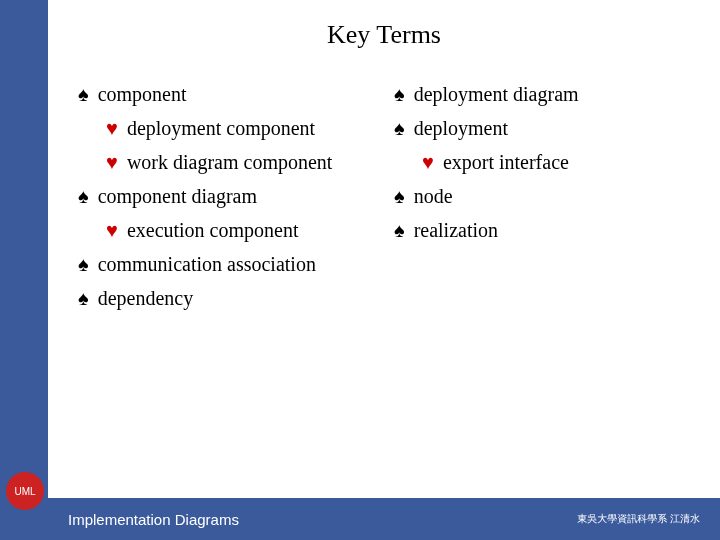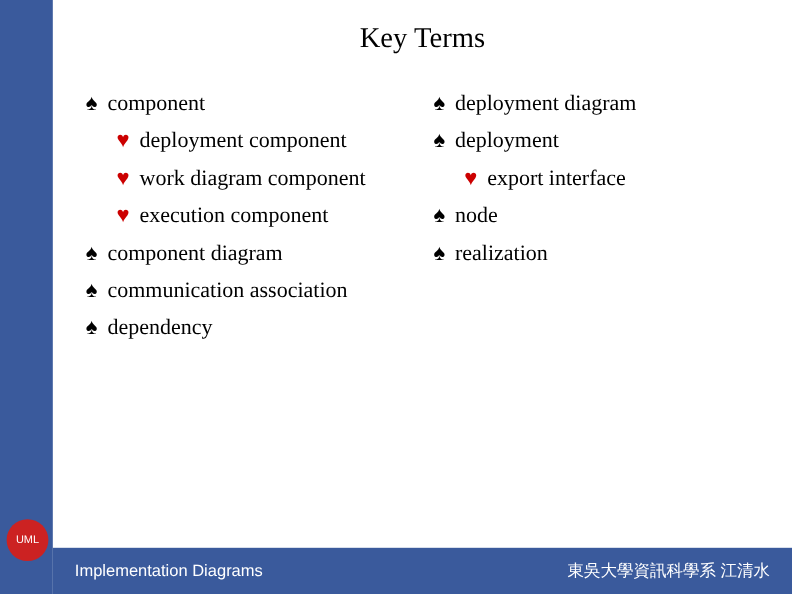--- a/index.html
+++ b/index.html
@@ -143,13 +143,13 @@
         <span class="heart">♥</span>
         <span>work diagram component</span>
       </div>
+      <div class="term-item">
+        <span class="spade">♠</span>
+        <span>component diagram</span>
+      </div>
       <div class="term-item indent1">
         <span class="heart">♥</span>
         <span>execution component</span>
-      </div>
-      <div class="term-item">
-        <span class="spade">♠</span>
-        <span>component diagram</span>
       </div>
       <div class="term-item">
         <span class="spade">♠</span>

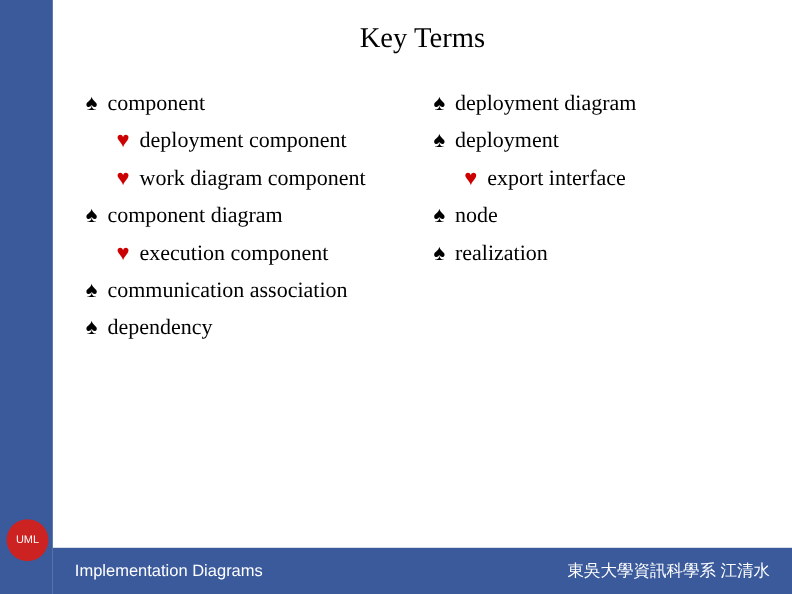--- a/index.html
+++ b/index.html
@@ -112,7 +112,7 @@
 
     .footer-right {
       color: white;
-      font-size: 15px;
+      font-size: 10px;
       font-family: Arial, sans-serif;
     }
   </style>

